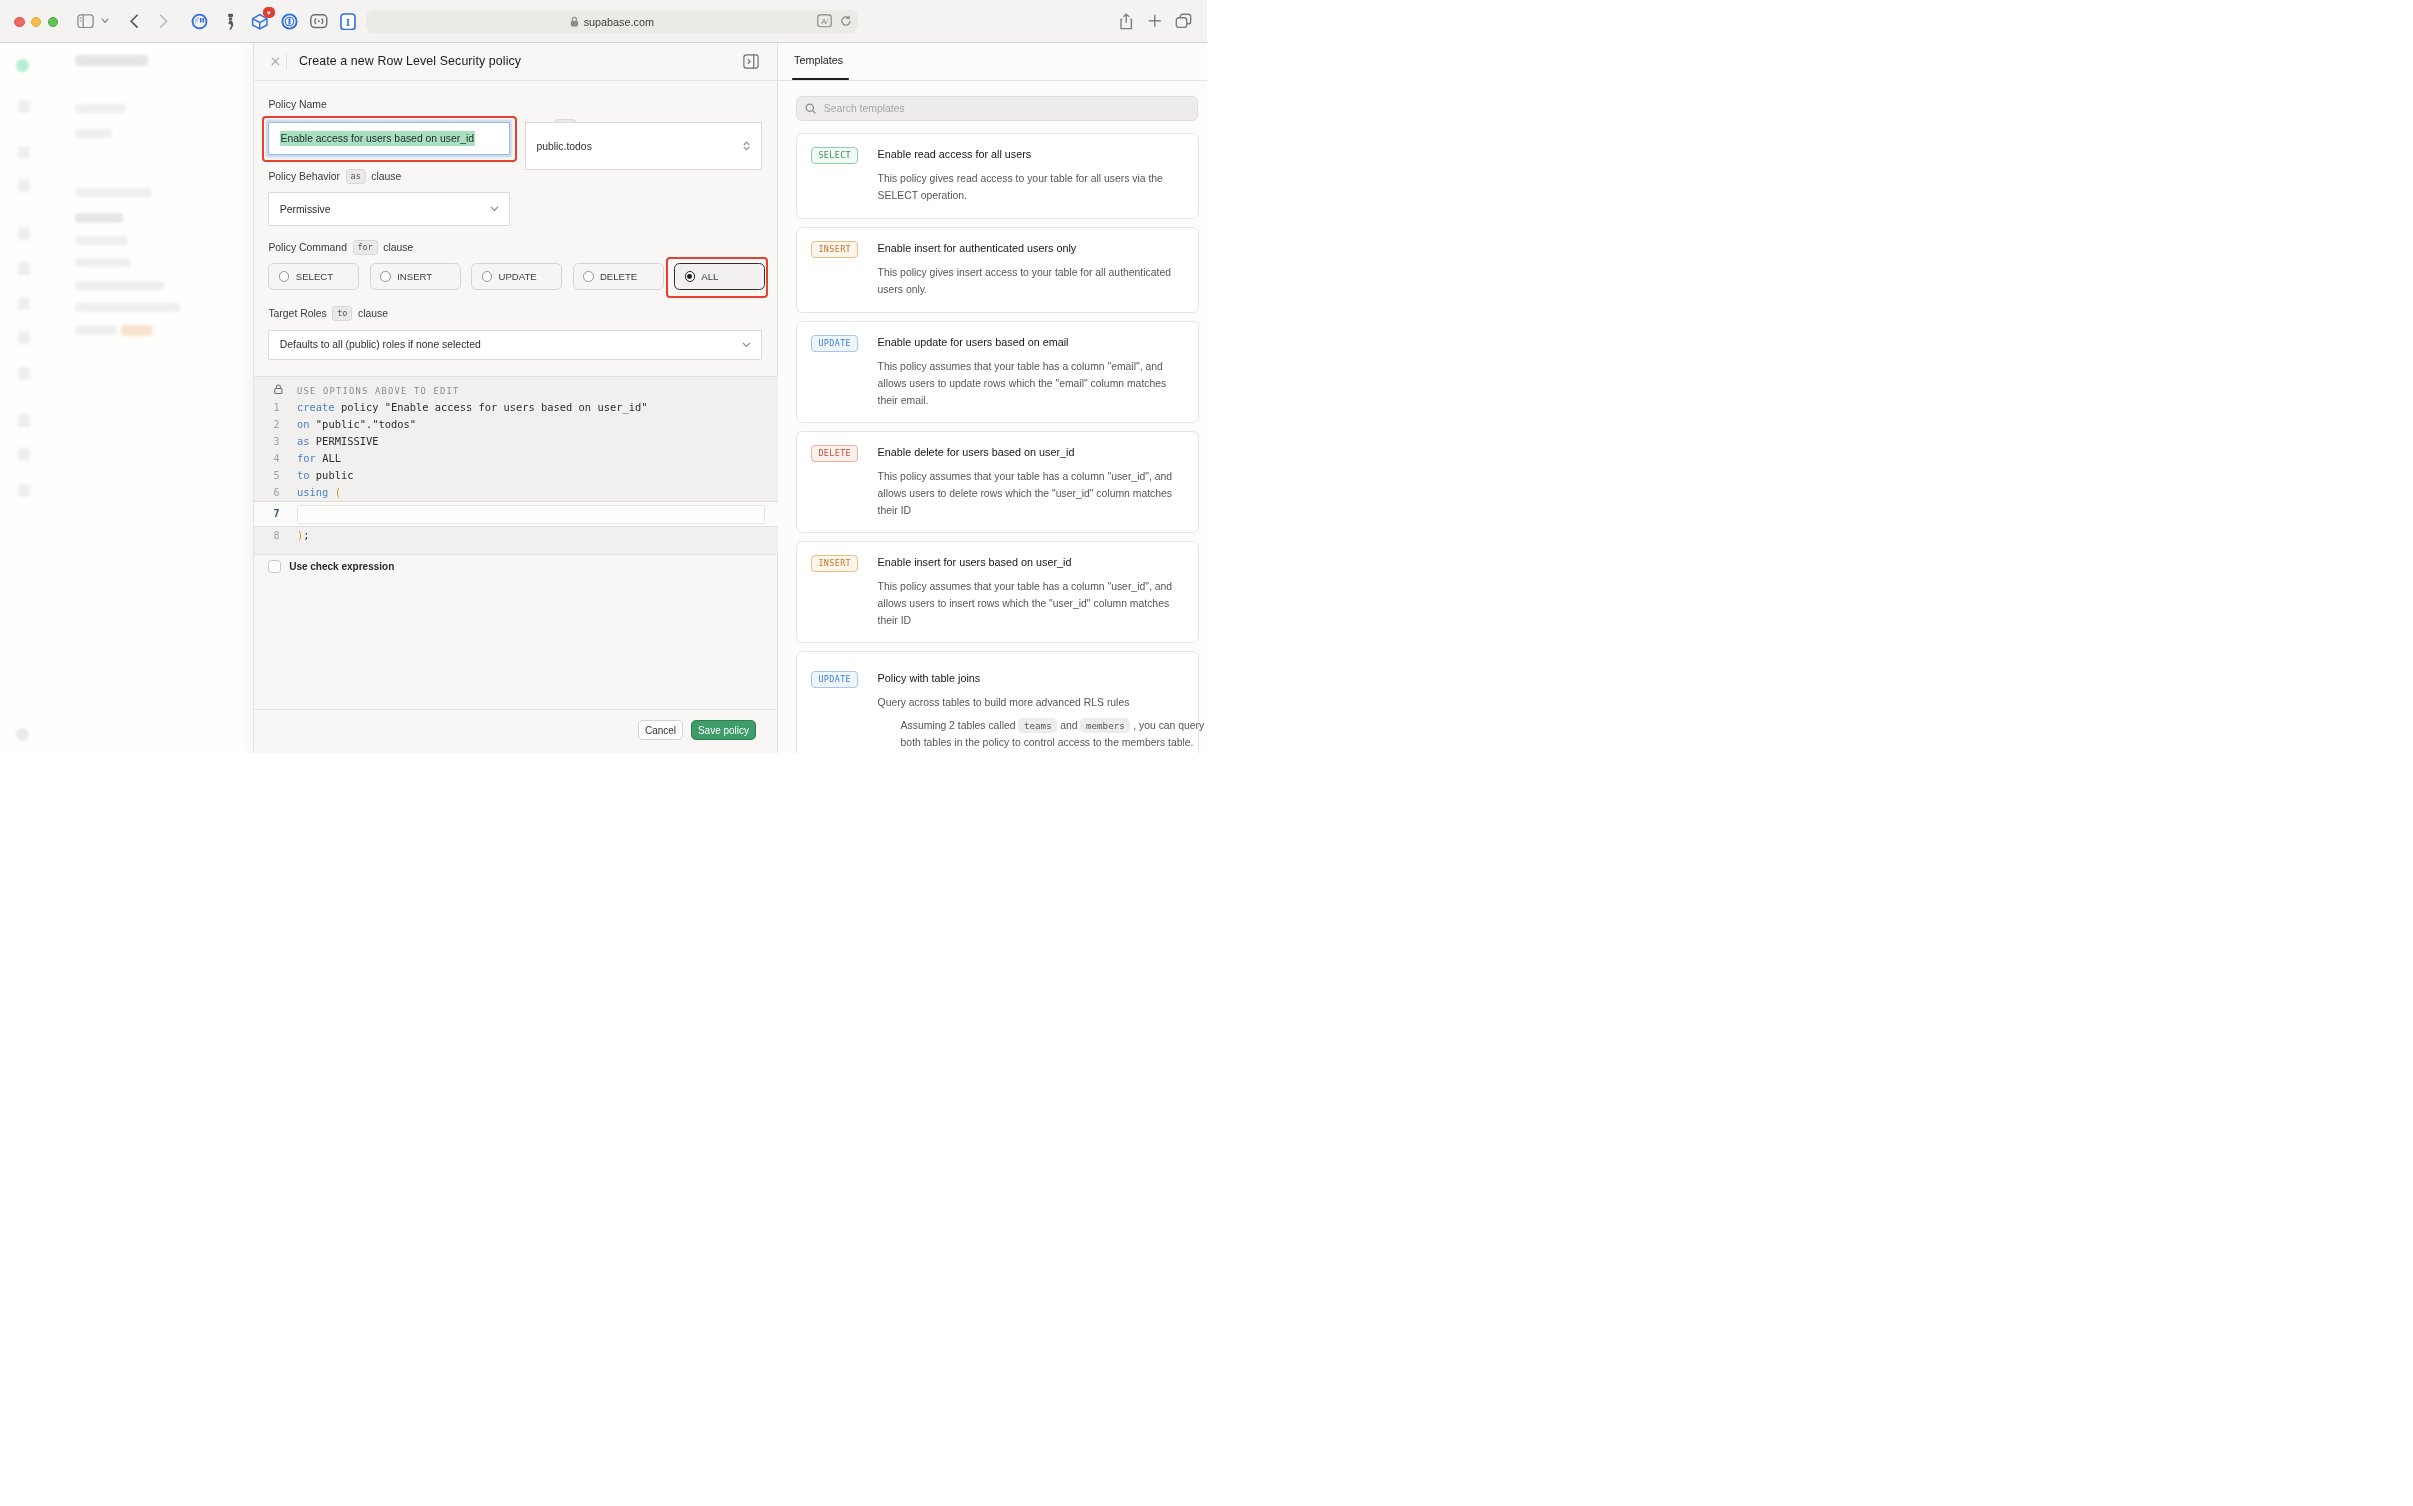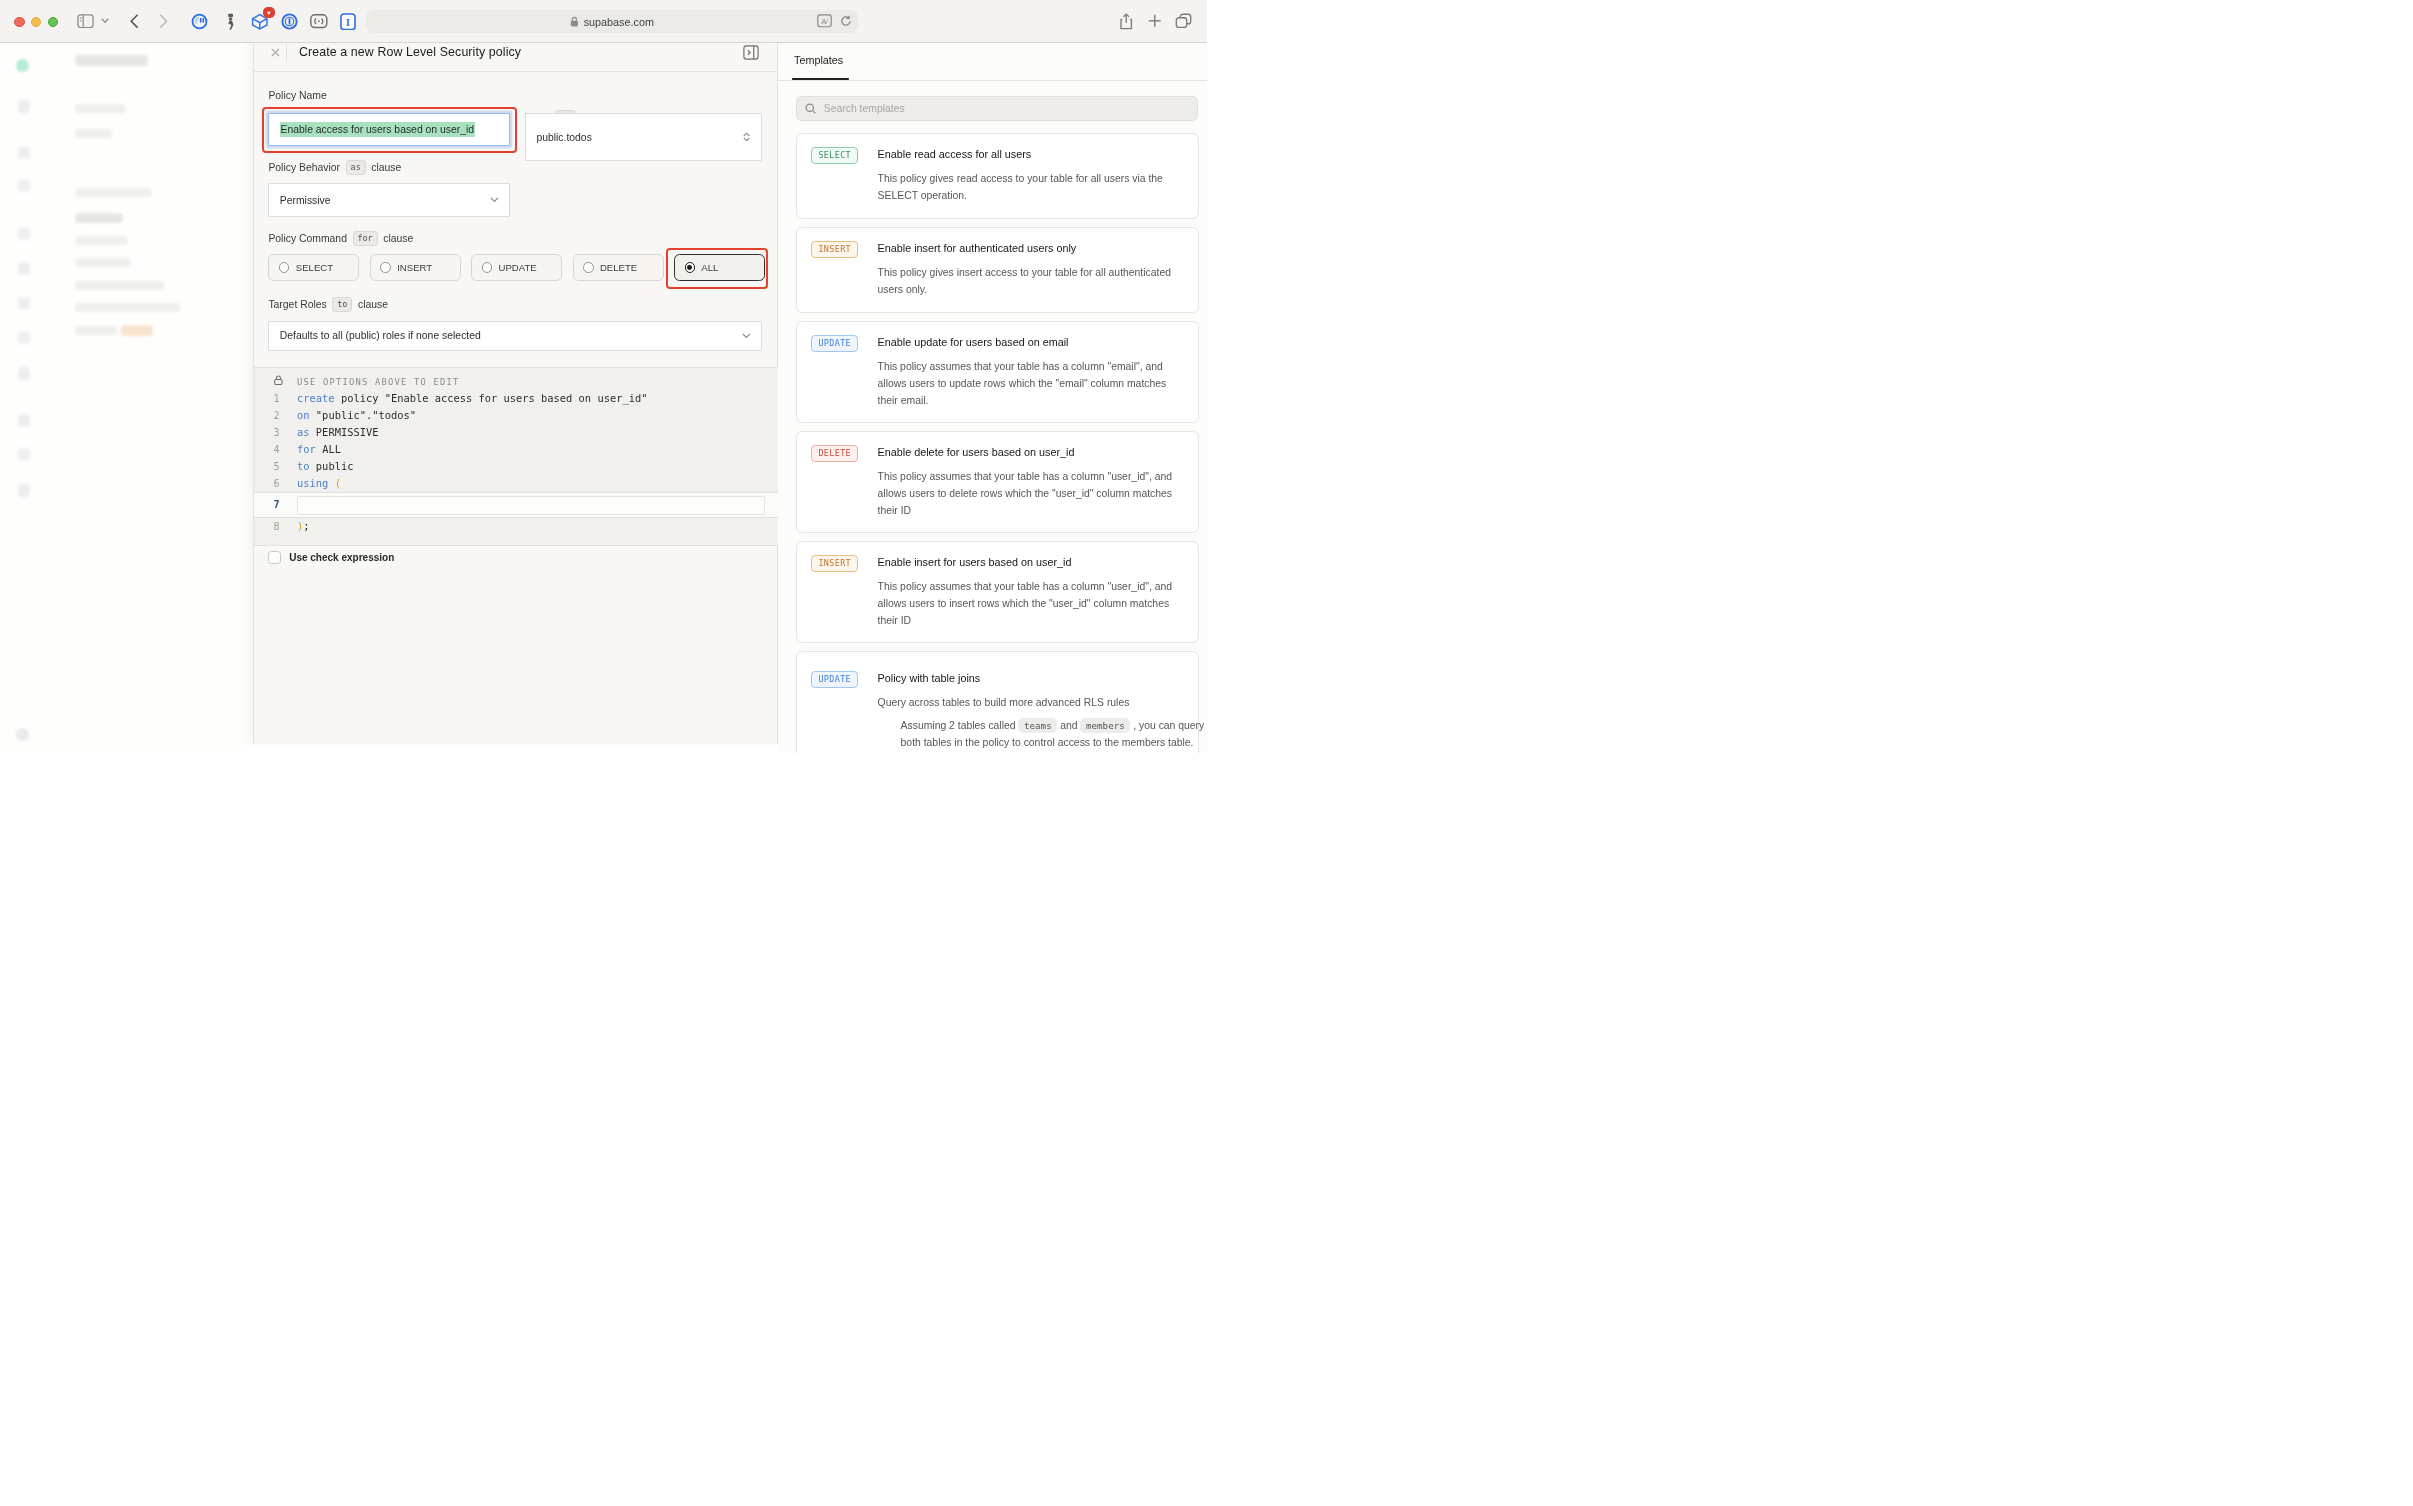--- a/index.html
+++ b/index.html
@@ -31,7 +31,7 @@
   .blurdot{position:absolute;border-radius:50%;filter:blur(1.2px);}
 
   
-  .modal{position:absolute;left:253px;top:34px;width:525px;height:710px;background:#f8f7f5;border-left:0.8px solid #e5e3e1;border-right:0.8px solid #e5e3e1;box-shadow:-4.8px 0 11.2px rgba(0,0,0,.04);}
+  .modal{position:absolute;left:253px;top:43px;width:525px;height:710px;background:#f8f7f5;border-left:0.8px solid #e5e3e1;border-right:0.8px solid #e5e3e1;box-shadow:-4.8px 0 11.2px rgba(0,0,0,.04);}
   .m-header{position:absolute;left:0;top:0;width:100%;height:38px;border-bottom:0.8px solid #e8e6e4;}
   .m-close{position:absolute;left:12px;top:8.8px;width:19px;height:19px;display:flex;align-items:center;justify-content:center;color:#a8a6a2;cursor:pointer;}
   .m-divider{position:absolute;left:32px;top:10.4px;width:0.8px;height:17px;background:#e3e1df;}

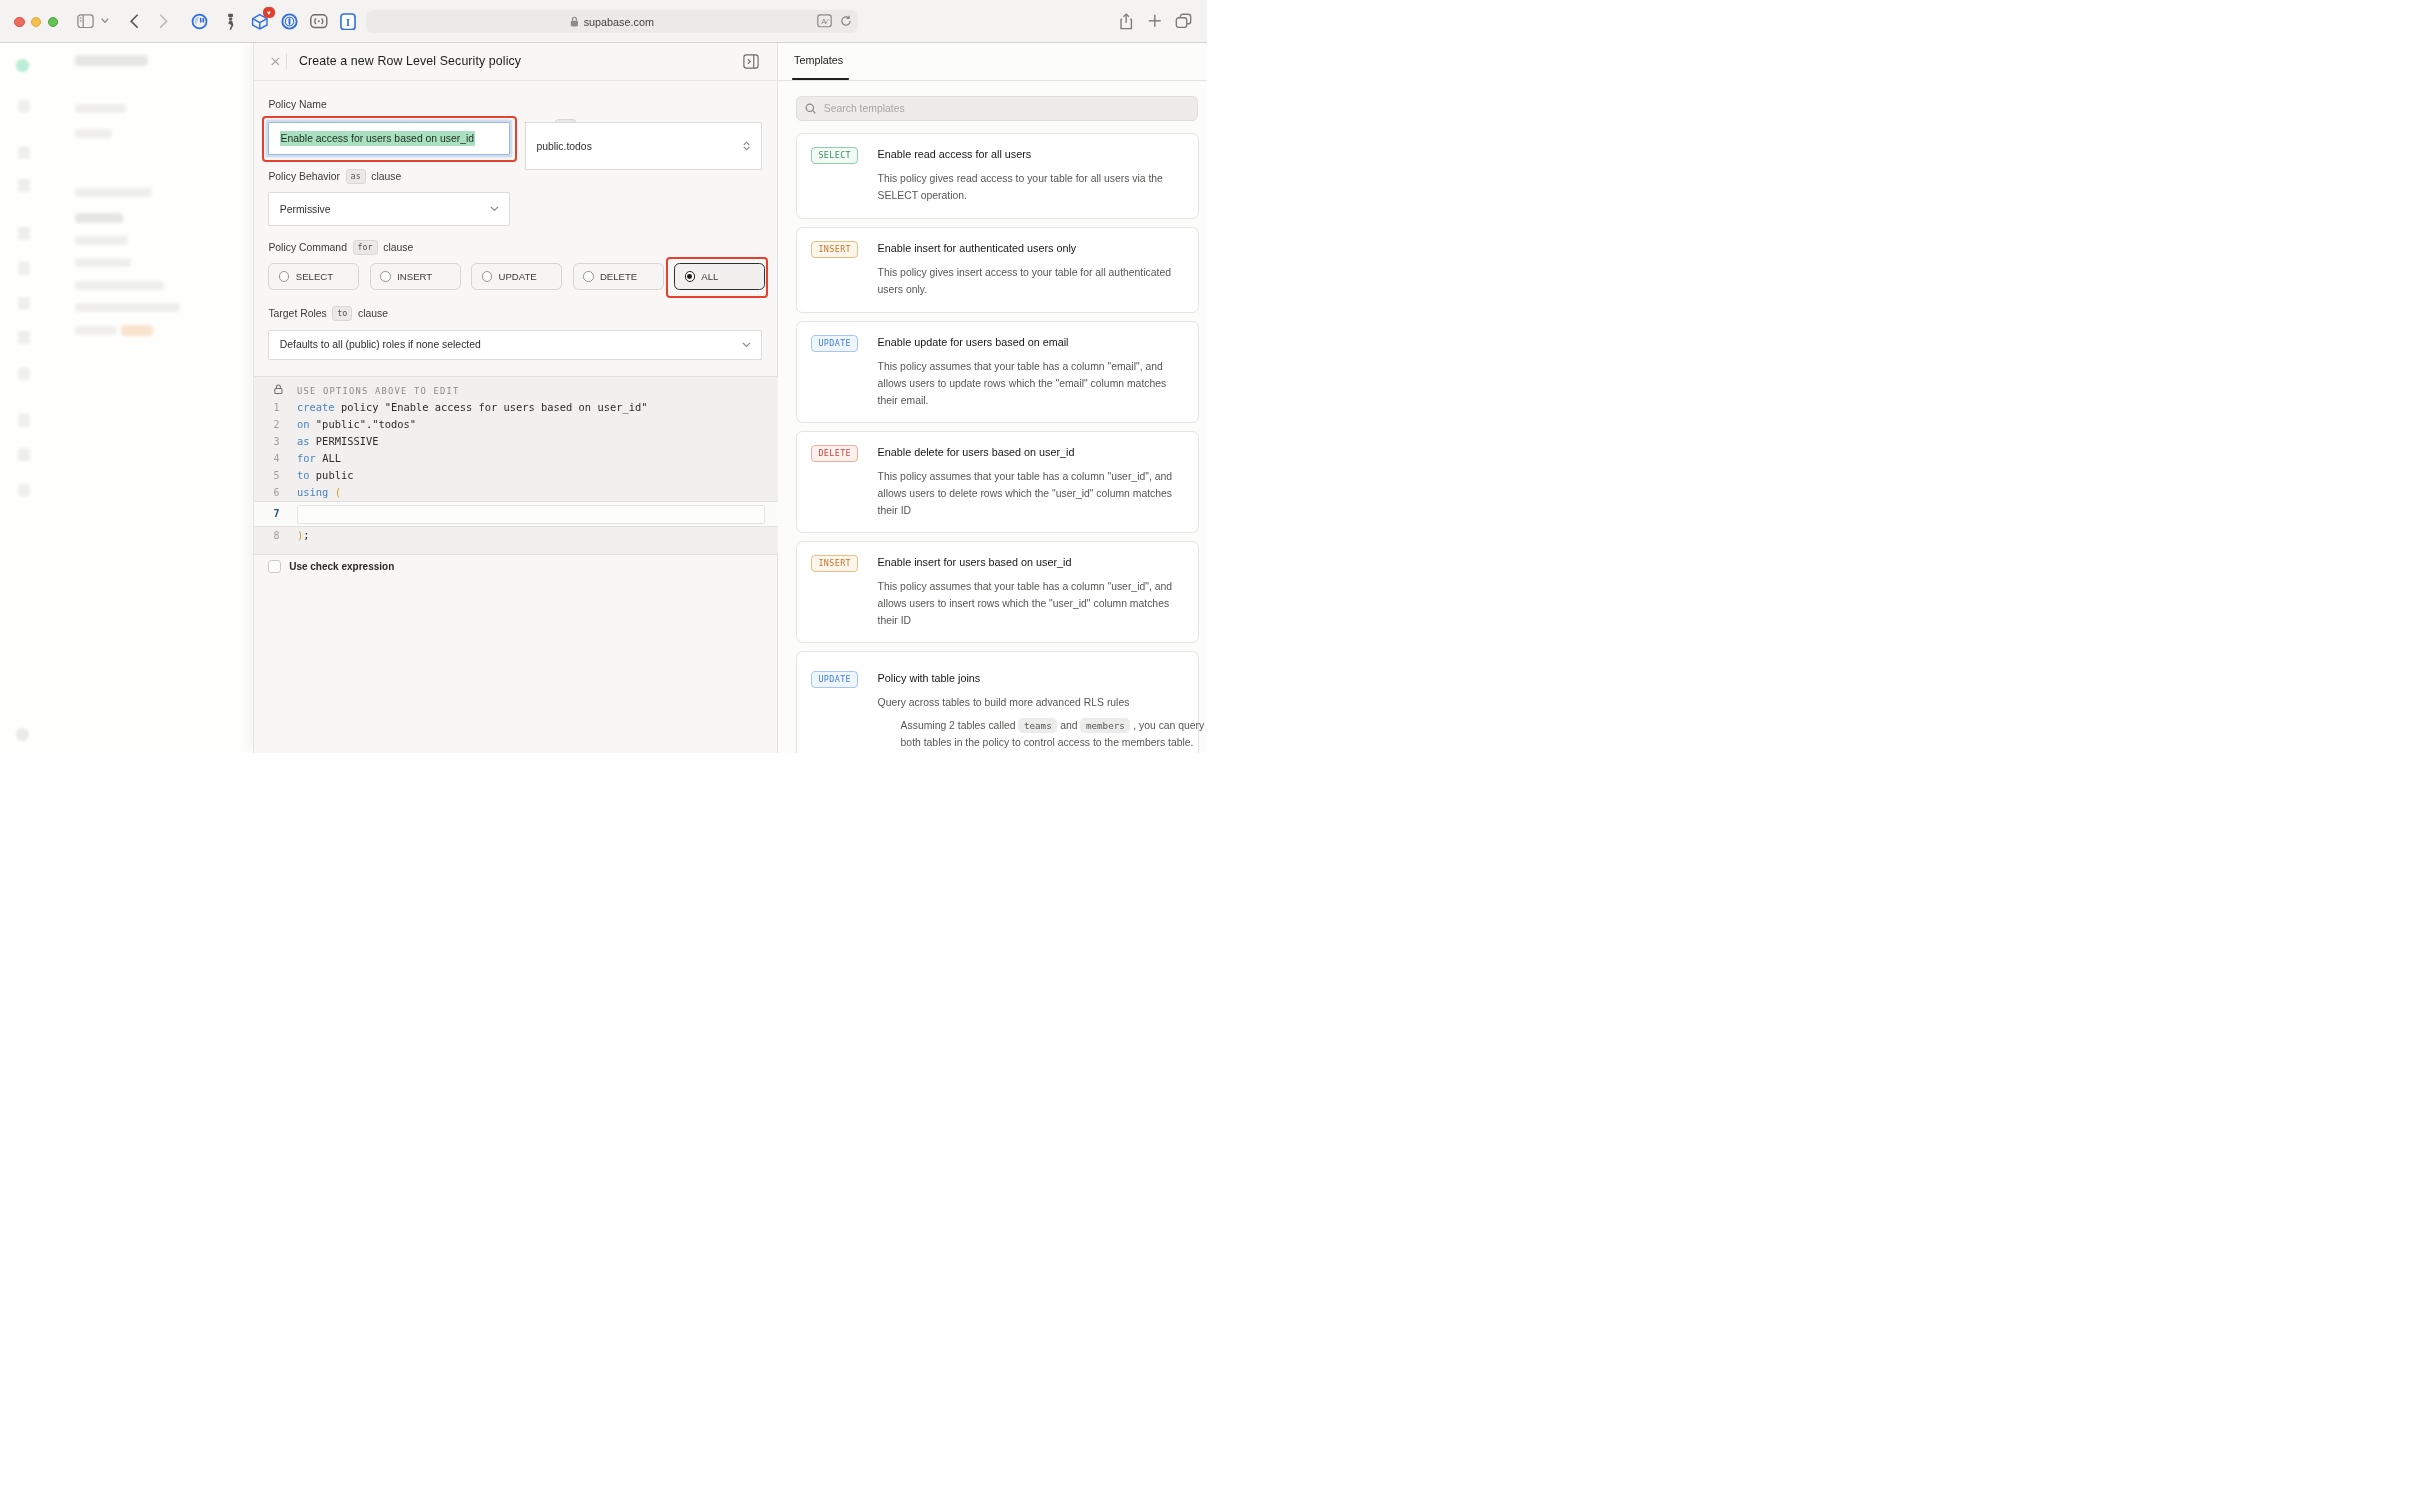--- a/index.html
+++ b/index.html
@@ -393,6 +393,10 @@
       <div class="checklabel">Use check expression</div>
     </div>
 
+    <div class="m-footer">
+      <div class="btn cancel">Cancel</div>
+      <div class="btn save">Save policy</div>
+    </div>
   </div>
 
   <div class="templates">

